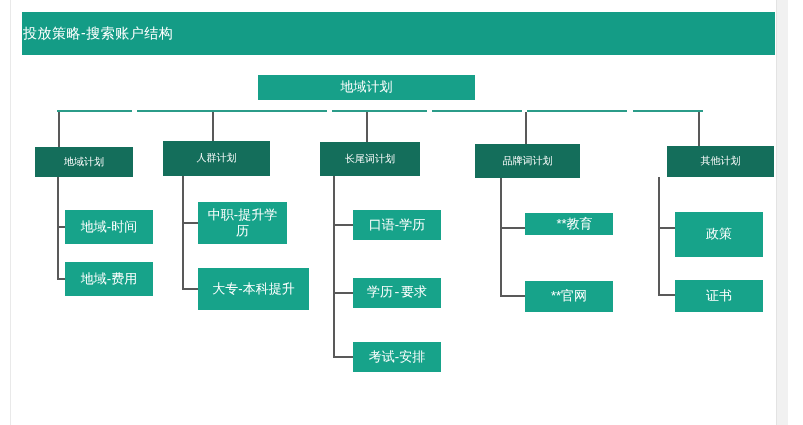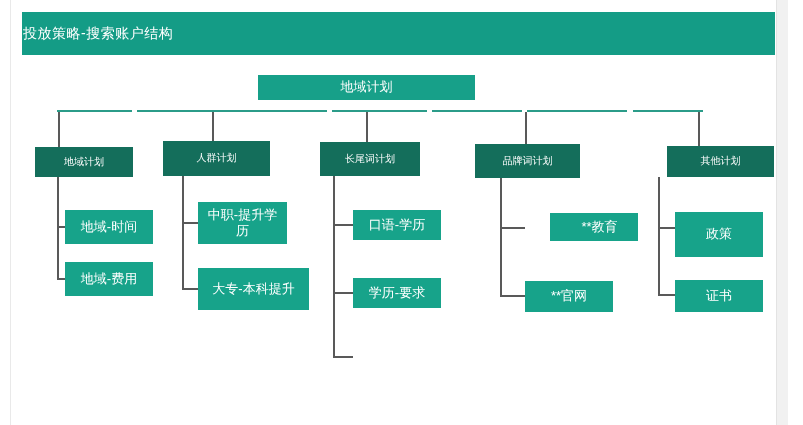--- a/index.html
+++ b/index.html
@@ -82,7 +82,7 @@
   <div class="vline-gray" style="left:500px;top:178px;height:118px;"></div>
   <div class="hline-gray" style="left:500px;top:227px;width:25px;"></div>
   <div class="hline-gray" style="left:500px;top:295px;width:25px;"></div>
-  <div class="node leaf" style="left:550px;top:213px;width:88px;height:28px;padding-left:16px;">**教育</div>
+  <div class="node leaf" style="left:525px;top:213px;width:88px;height:22px;padding-left:16px;">**教育</div>
   <div class="node leaf" style="left:525px;top:281px;width:88px;height:31px;">**官网</div>
 
   <div class="vline-gray" style="left:658px;top:177px;height:119px;"></div>

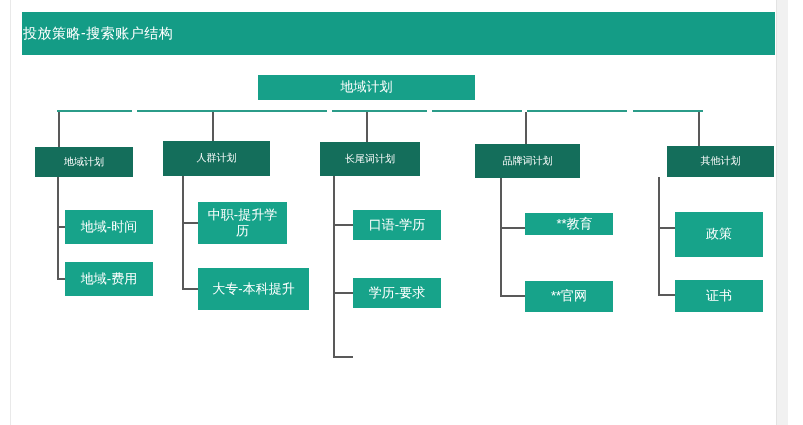--- a/index.html
+++ b/index.html
@@ -77,7 +77,7 @@
   <div class="hline-gray" style="left:333px;top:292px;width:20px;"></div>
   <div class="hline-gray" style="left:333px;top:356px;width:20px;"></div>
   <div class="node leaf" style="left:353px;top:210px;width:88px;height:30px;">口语-学历</div>
-  <div class="node leaf" style="left:353px;top:278px;width:88px;height:30px;">学历-要求</div>
+  <div class="node leaf" style="left:353px;top:278px;width:88px;height:30px;font-family:Liberation Mono, monospace;">学历-要求</div>
 
   <div class="vline-gray" style="left:500px;top:178px;height:118px;"></div>
   <div class="hline-gray" style="left:500px;top:227px;width:25px;"></div>

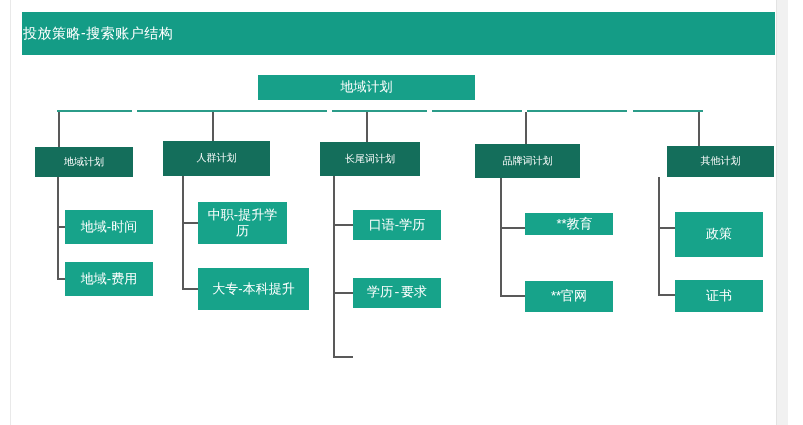--- a/index.html
+++ b/index.html
@@ -78,6 +78,7 @@
   <div class="hline-gray" style="left:333px;top:356px;width:20px;"></div>
   <div class="node leaf" style="left:353px;top:210px;width:88px;height:30px;">口语-学历</div>
   <div class="node leaf" style="left:353px;top:278px;width:88px;height:30px;font-family:Liberation Mono, monospace;">学历-要求</div>
+  <div class="node leaf" style="left:353px;top:342px;width:88px;height:30px;">考试-安排</div>
 
   <div class="vline-gray" style="left:500px;top:178px;height:118px;"></div>
   <div class="hline-gray" style="left:500px;top:227px;width:25px;"></div>

